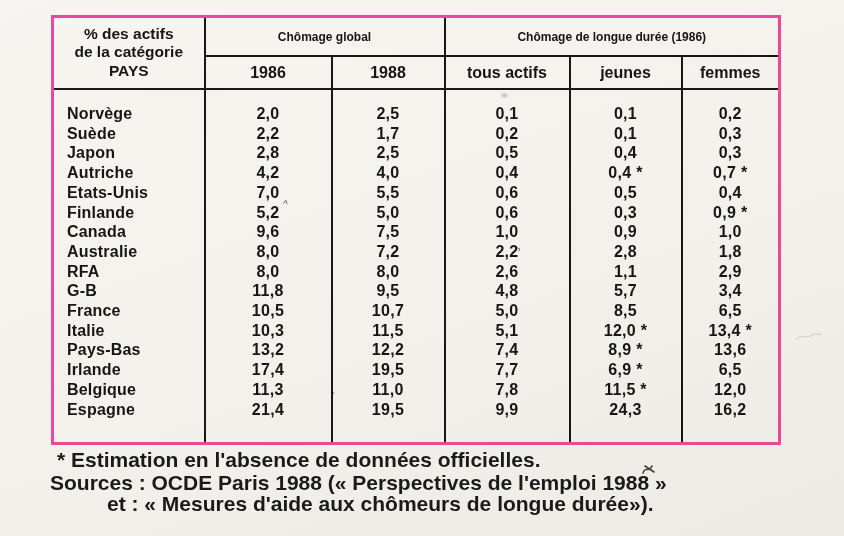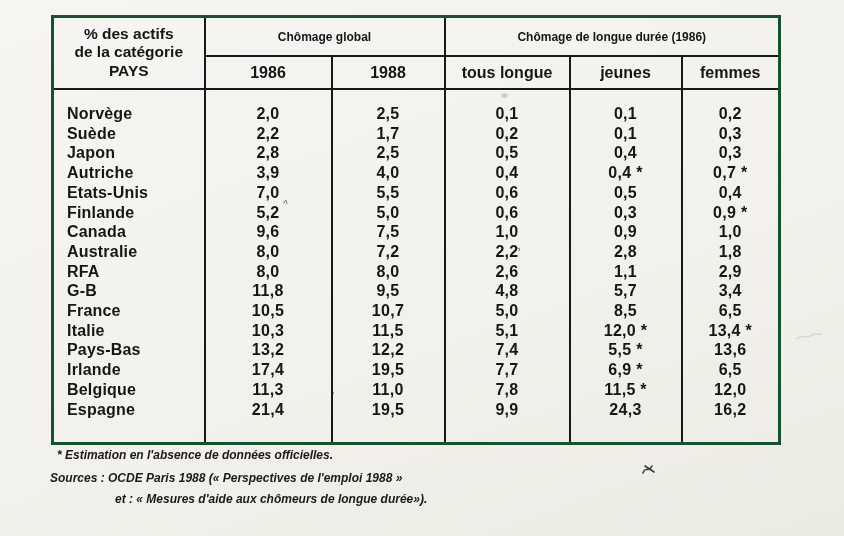--- a/index.html
+++ b/index.html
@@ -13,7 +13,7 @@
   .table-wrap{position:absolute;left:51px;top:15px;}
   table{
     border-collapse:collapse;table-layout:fixed;
-    border:3px solid #14532d;
+    border:3px solid #ec4899;
     background:transparent;
   }
   col.c0{width:152px}col.c1{width:127px}col.c2{width:113px}

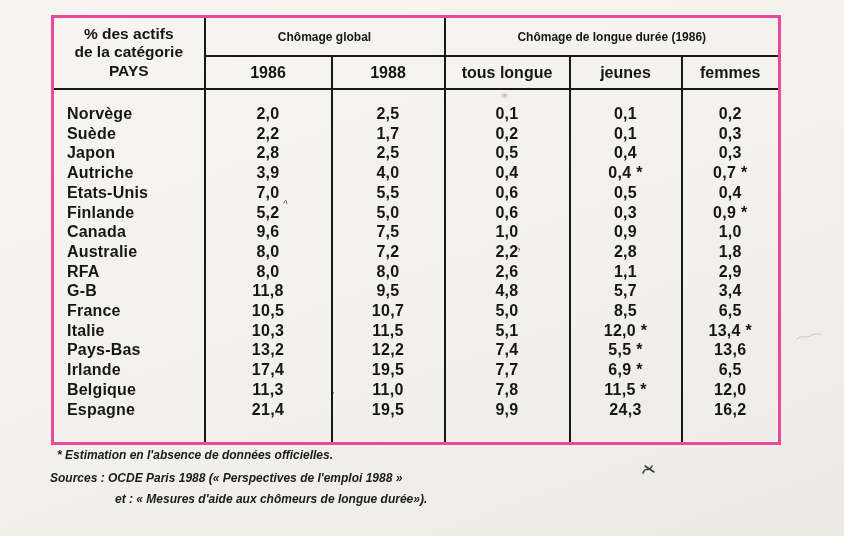--- a/index.html
+++ b/index.html
@@ -72,7 +72,7 @@
       <tr>
         <th class="sub">1986</th>
         <th class="sub">1988</th>
-        <th class="sub">tous longue</th>
+        <th class="sub">tous actifs</th>
         <th class="sub">jeunes</th>
         <th class="sub">femmes</th>
       </tr>

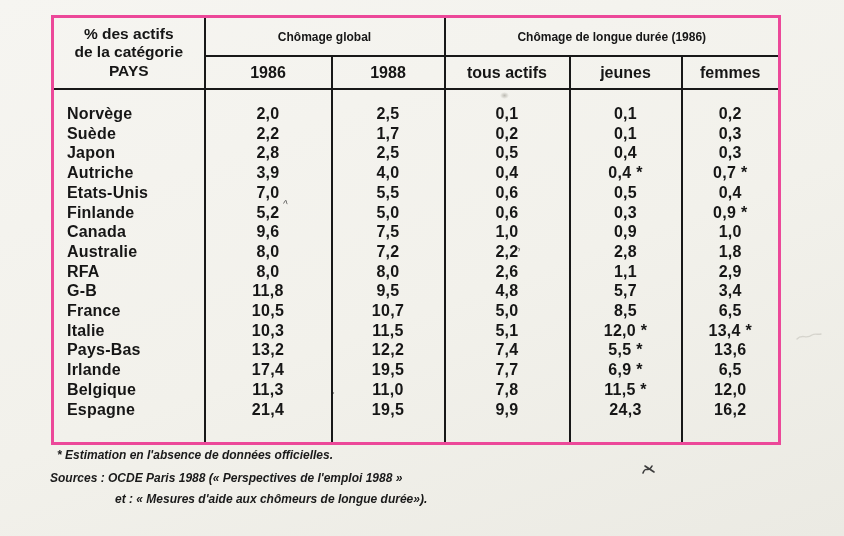--- a/index.html
+++ b/index.html
@@ -104,7 +104,7 @@
       </tr>
       <tr>
         <td class="c">Autriche</td>
-        <td>3,9</td>
+        <td>4,2</td>
         <td>4,0</td>
         <td>0,4</td>
         <td>0,4 *</td>

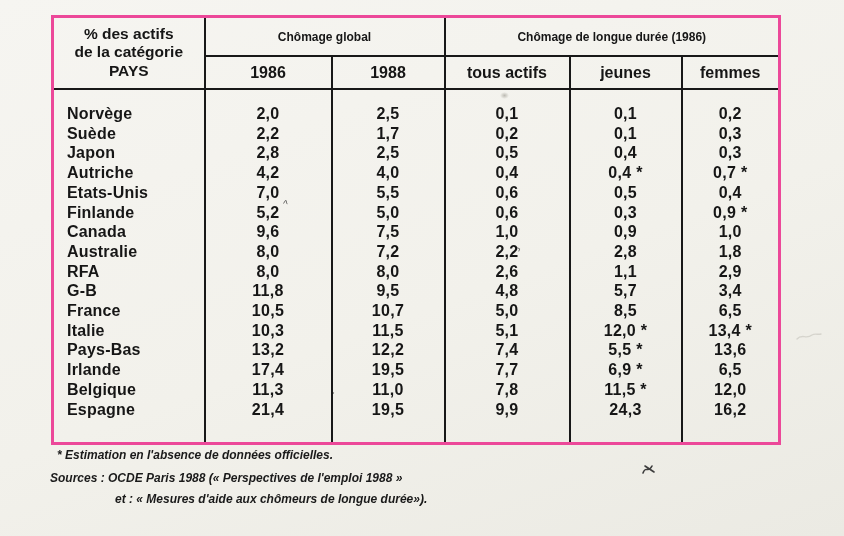--- a/index.html
+++ b/index.html
@@ -179,7 +179,7 @@
         <td>13,2</td>
         <td>12,2</td>
         <td>7,4</td>
-        <td>5,5 *</td>
+        <td>8,9 *</td>
         <td>13,6</td>
       </tr>
       <tr>

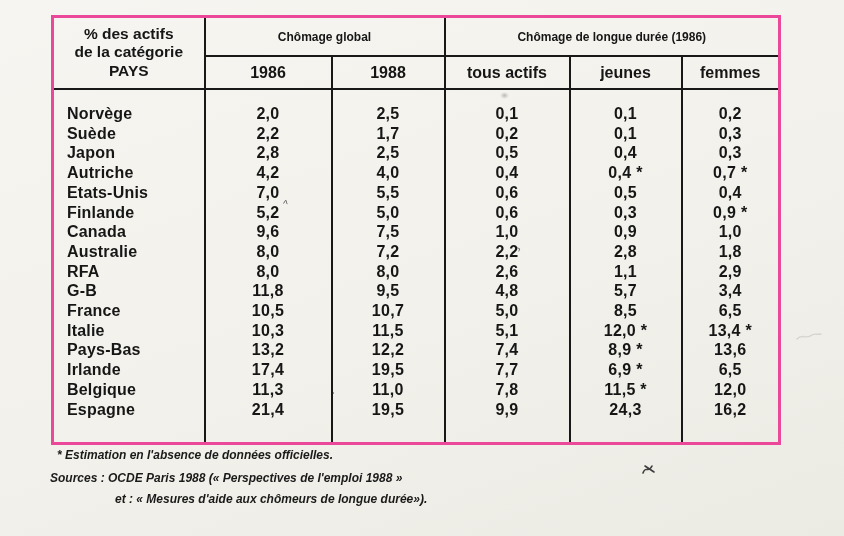--- a/index.html
+++ b/index.html
@@ -32,7 +32,7 @@
   tbody td.c{text-align:left;padding-left:13px;letter-spacing:.2px;margin-left:8px;}
   tbody tr.first td{padding-top:14px;}
   tbody tr.last td{padding-bottom:23px;}
-  .footnote{position:absolute;font-weight:700;font-size:12px;white-space:nowrap;color:#1a1a1a;font-style:italic;}
+  .footnote{position:absolute;font-weight:700;font-size:21px;white-space:nowrap;color:#1a1a1a;}
   #fn-star{left:57px;top:448px;}
   #src-1{left:50px;top:471px;}
   #src-2{left:107px;top:492px;margin-left:8px;}

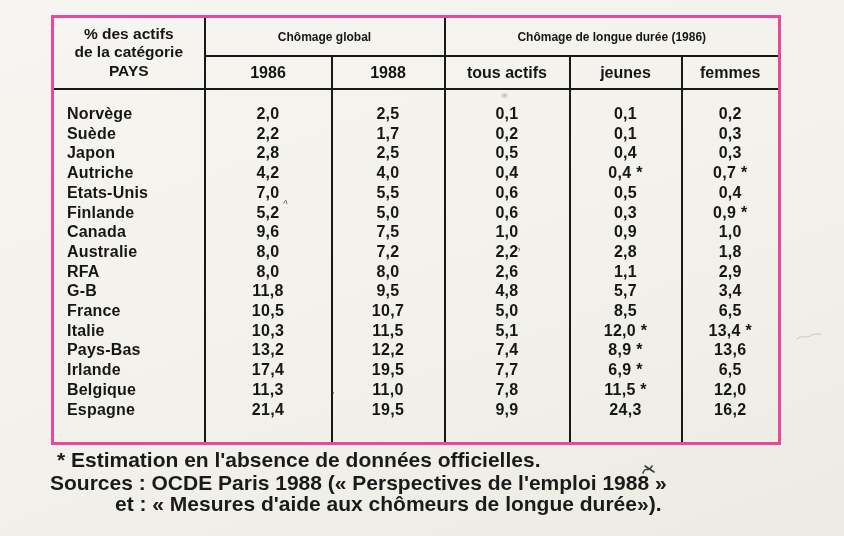--- a/index.html
+++ b/index.html
@@ -35,7 +35,7 @@
   .footnote{position:absolute;font-weight:700;font-size:21px;white-space:nowrap;color:#1a1a1a;}
   #fn-star{left:57px;top:448px;}
   #src-1{left:50px;top:471px;}
-  #src-2{left:107px;top:492px;margin-left:8px;}
+  #src-2{left:107px;top:492px;}
   
   .artifact{position:absolute;pointer-events:none;}
   #mark-caret{left:283px;top:198px;font-size:10px;color:#4a4a4a;transform:rotate(8deg);}

